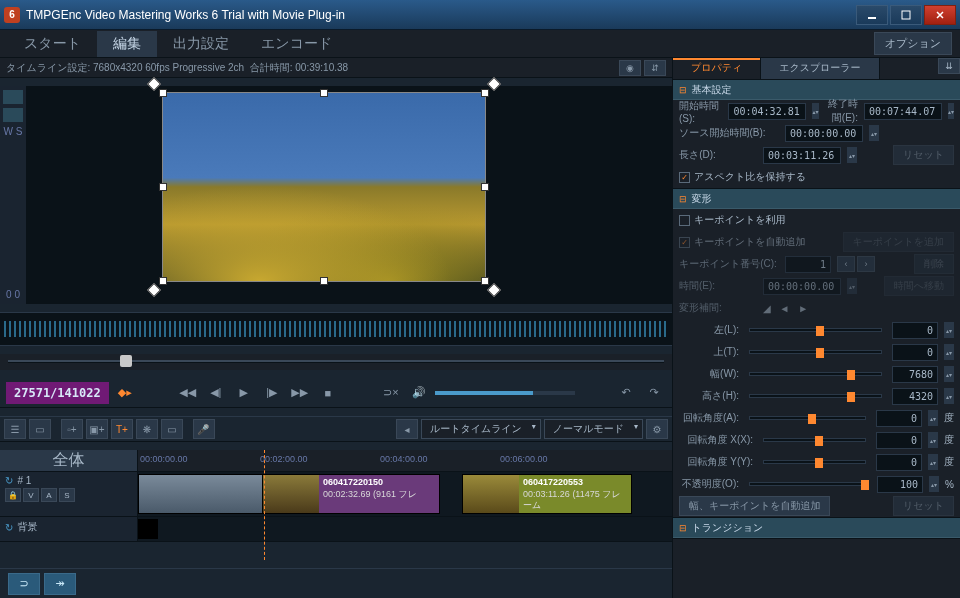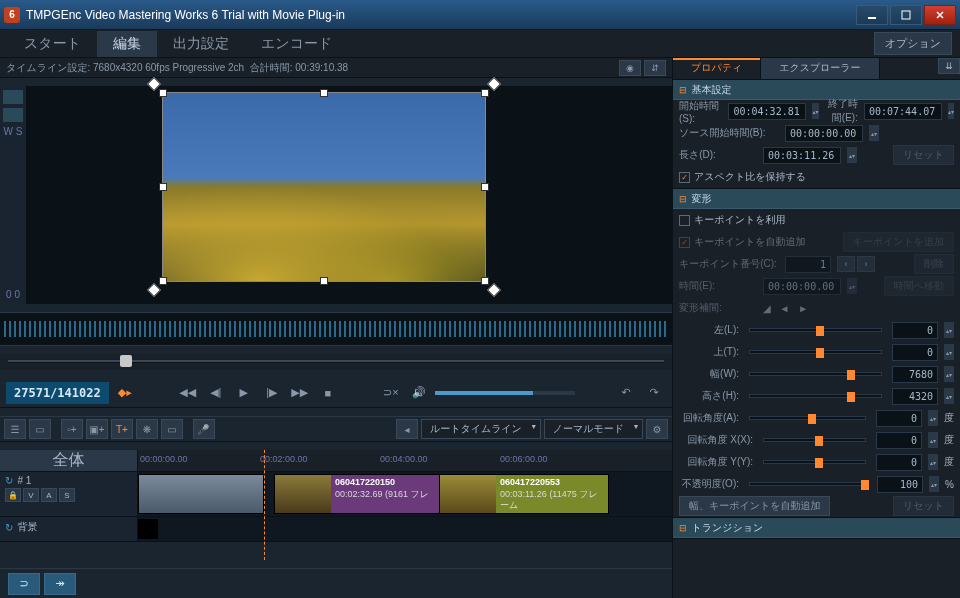--- a/index.html
+++ b/index.html
@@ -38,7 +38,7 @@
 .scrub .track { height:3px; background:#3a4858; position:relative; }
 .scrub .thumb { position:absolute; left:112px; top:-5px; width:12px; height:12px; background:#c8c8c8; border-radius:2px; }
 .transport { height:30px; display:flex; align-items:center; padding:0 6px; gap:4px; border-bottom:1px solid #0a1218; }
-.counter { background:#0c4a6e; padding:4px 8px; font-family:monospace; font-size:12px; font-weight:bold; color:#d8e8f8; }
+.counter { background:#701a75; padding:4px 8px; font-family:monospace; font-size:12px; font-weight:bold; color:#d8e8f8; }
 .tbtn { width:24px; height:22px; display:flex; align-items:center; justify-content:center; cursor:pointer; color:#8898a8; font-size:11px; }
 .tbtn.orange { color:#ff8830; }
 .vol { width:140px; height:4px; background:#2a3848; position:relative; }

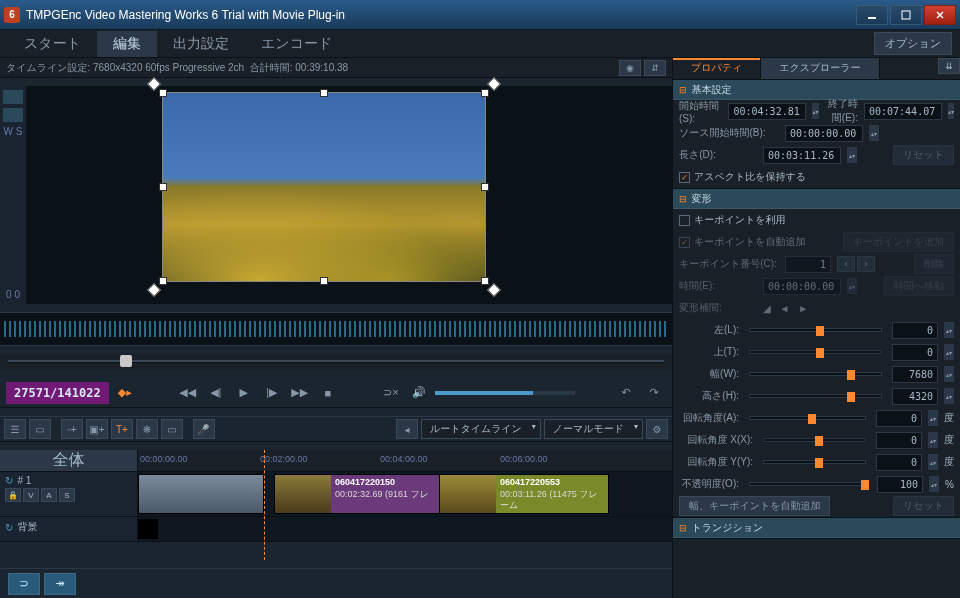--- a/index.html
+++ b/index.html
@@ -64,7 +64,7 @@
 .clip .meta { flex:1; padding:2px 4px; font-size:9px; line-height:1.3; }
 .clip.c1 { left:0; width:126px; background:#4a4a4a; }
 .clip.c1 .thumb { background:linear-gradient(#7a8a9a,#4a5a6a); width:126px; }
-.clip.c2 { left:136px; width:178px; background:#6a3a7a; }
+.clip.c2 { left:124px; width:178px; background:#6a3a7a; }
 .clip.c2 .thumb { background:linear-gradient(#8a7a3a,#4a3a1a); }
 .clip.c3 { left:301px; width:170px; background:#7a8a2a; }
 .clip.c3 .thumb { background:linear-gradient(#9a8a3a,#5a4a1a); }

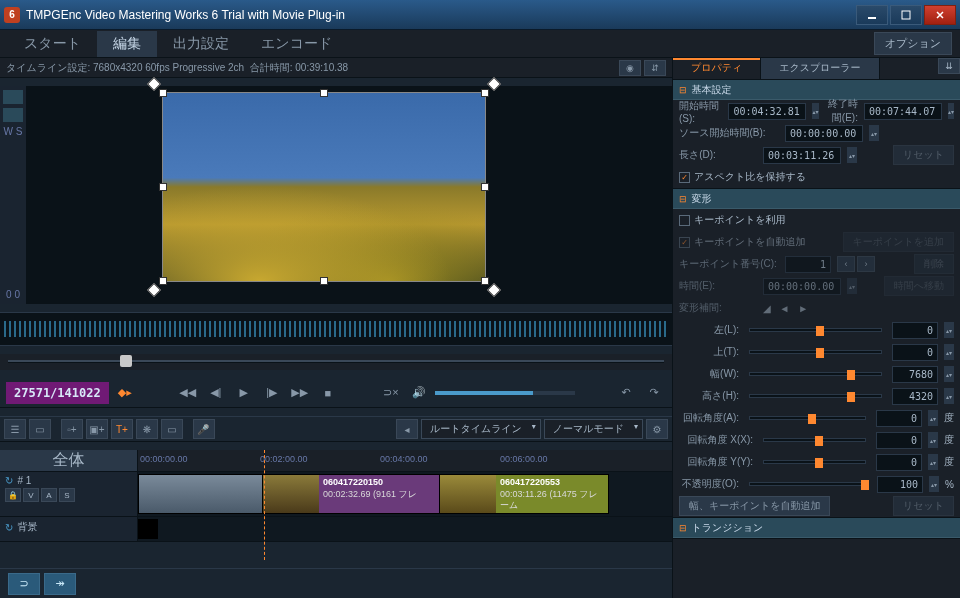--- a/index.html
+++ b/index.html
@@ -66,7 +66,7 @@
 .clip.c1 .thumb { background:linear-gradient(#7a8a9a,#4a5a6a); width:126px; }
 .clip.c2 { left:124px; width:178px; background:#6a3a7a; }
 .clip.c2 .thumb { background:linear-gradient(#8a7a3a,#4a3a1a); }
-.clip.c3 { left:301px; width:170px; background:#7a8a2a; }
+.clip.c3 { left:324px; width:170px; background:#7a8a2a; }
 .clip.c3 .thumb { background:linear-gradient(#9a8a3a,#5a4a1a); }
 .clip .title { color:#fff; font-weight:bold; }
 .clip .sub { color:#d8d8d8; }

